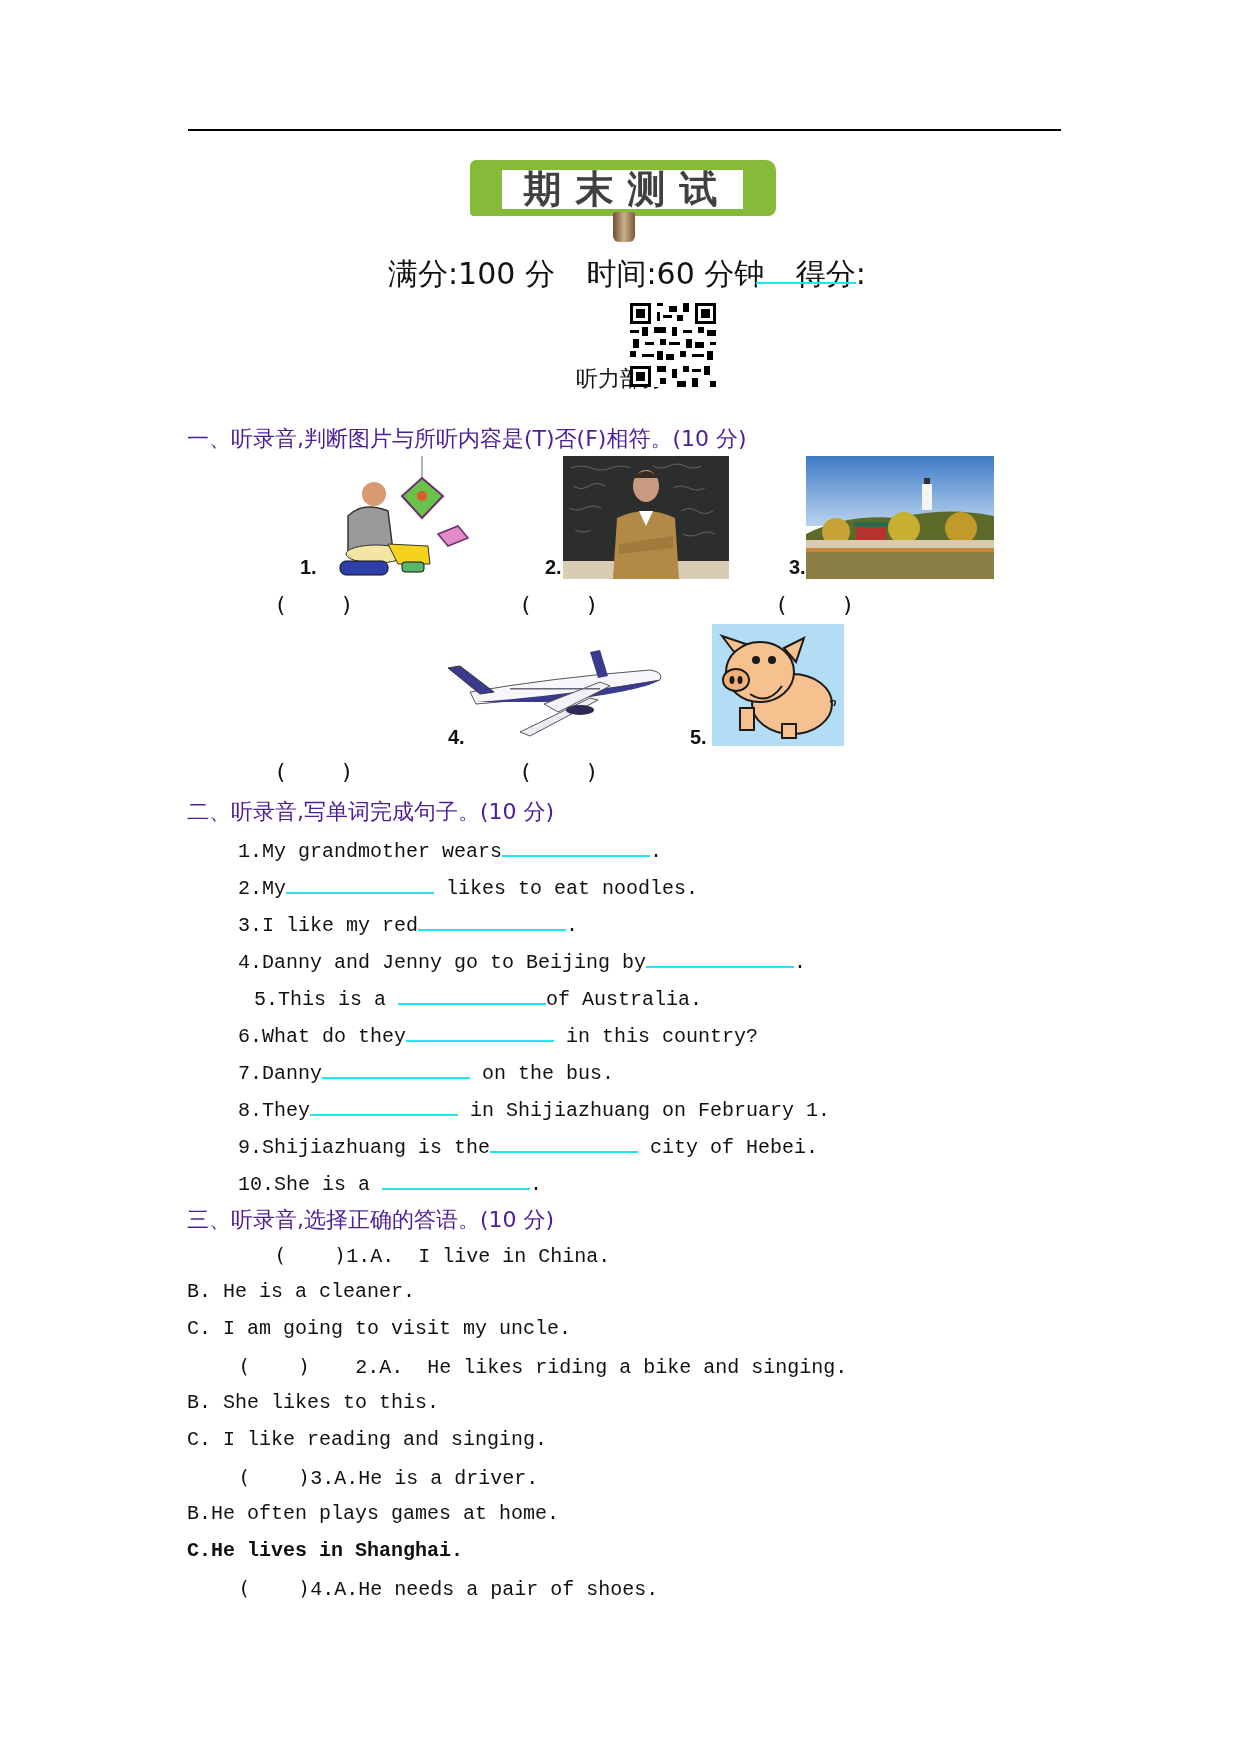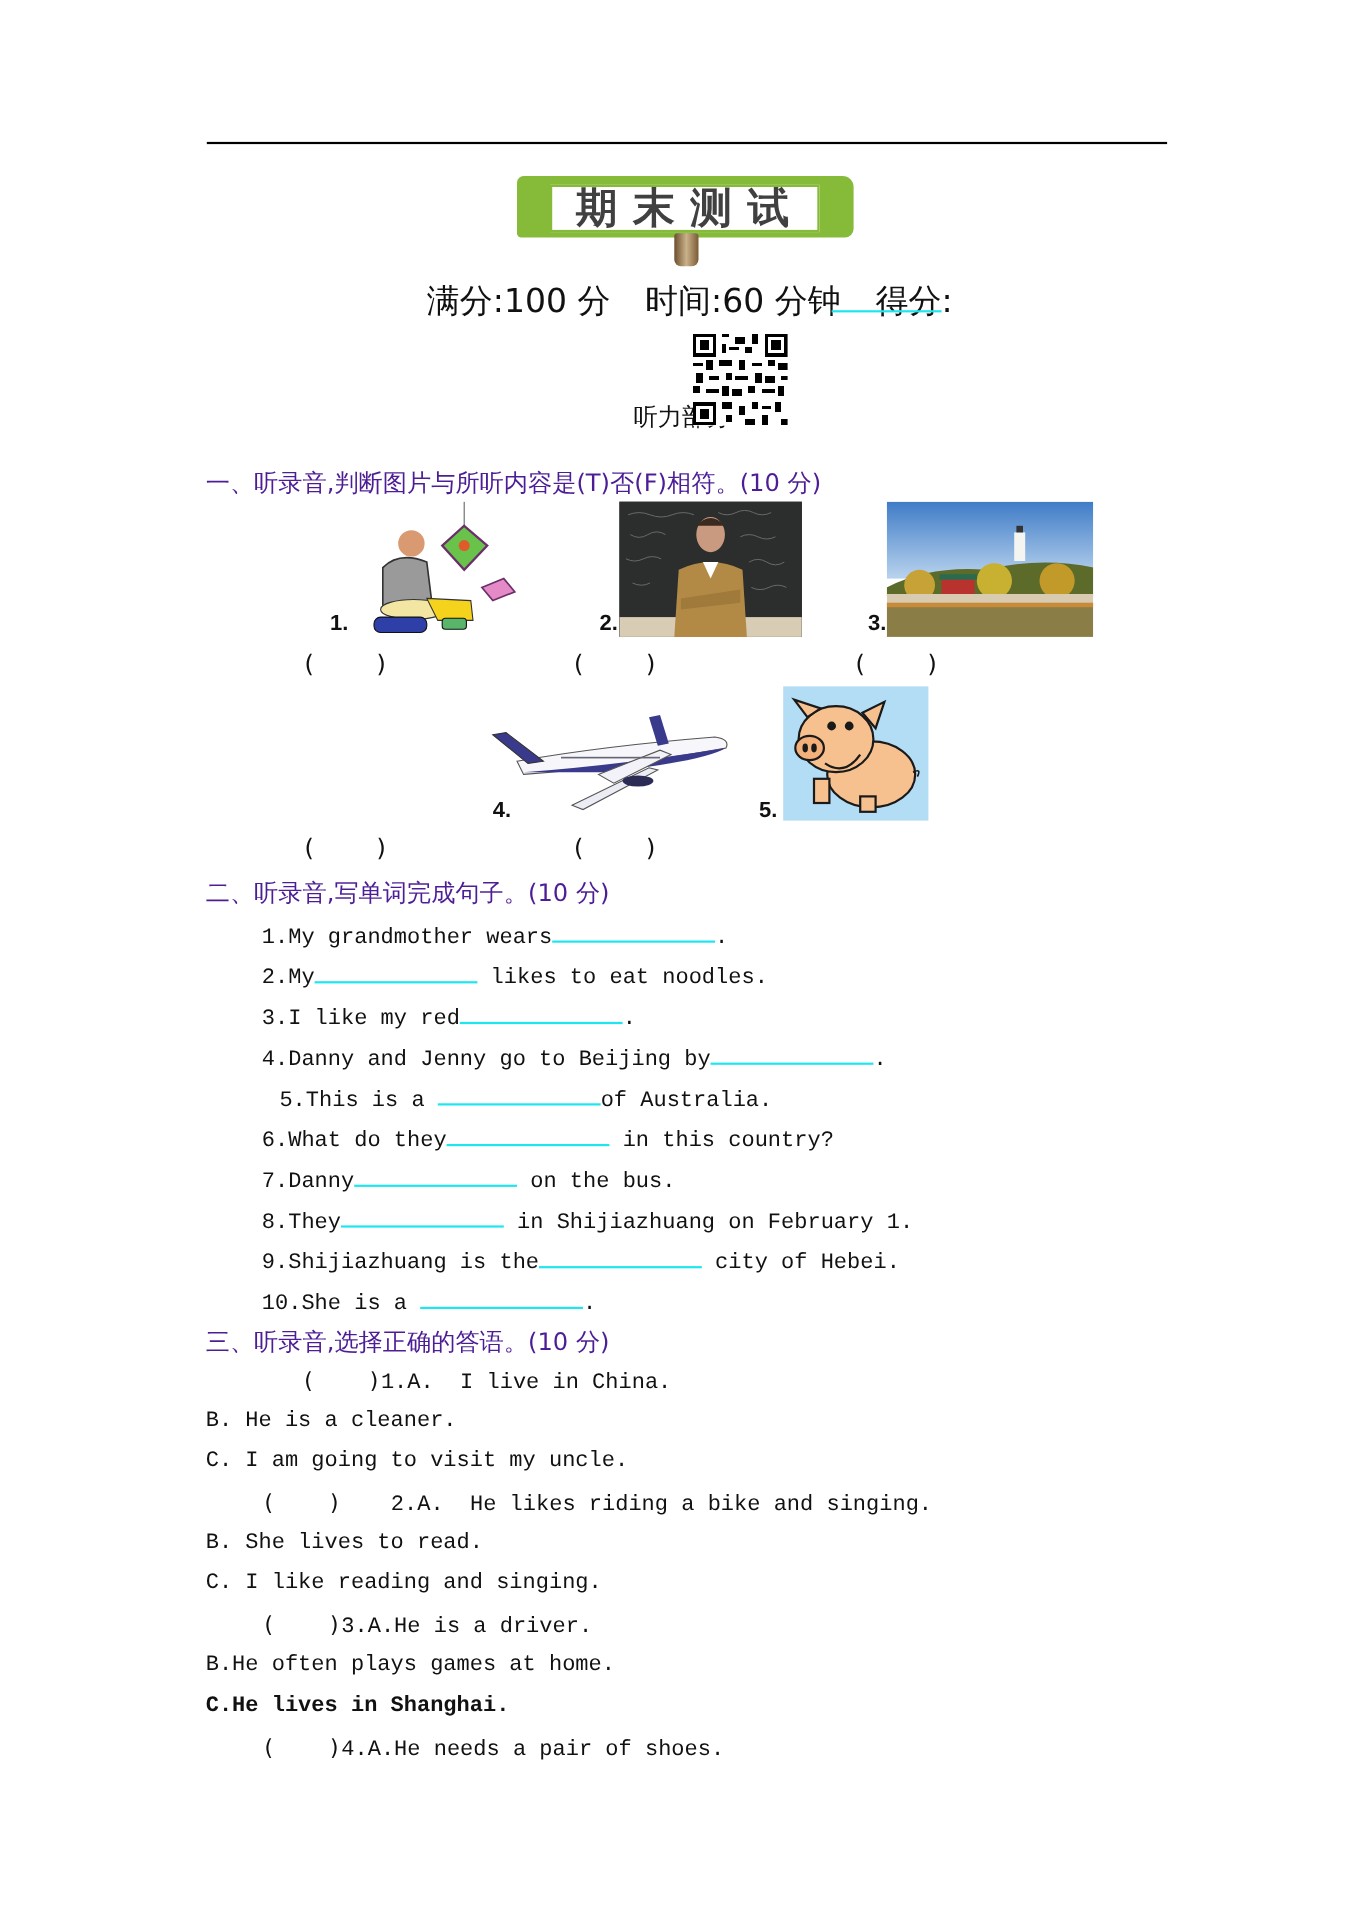--- a/index.html
+++ b/index.html
@@ -227,7 +227,7 @@
 <div class="item" style="left:187px; top:1316px;">C.  I am going to visit my uncle.</div>
 
 <div class="item" style="left:238px; top:1353px;"><span style="font-family:'DejaVu Sans Mono',monospace; white-space:pre;">(    )</span><span style="white-space:pre;margin-left:45px;">2.A.  He likes riding a bike and singing.</span></div>
-<div class="item" style="left:187px; top:1390px;">B.  She lives to read.</div>
+<div class="item" style="left:187px; top:1390px;">B.  She likes to this.</div>
 <div class="item" style="left:187px; top:1427px;">C.  I like reading and singing.</div>
 
 <div class="item" style="left:238px; top:1464px;"><span style="font-family:'DejaVu Sans Mono',monospace; white-space:pre;">(    )</span><span style="white-space:pre;">3.A.He is a driver.</span></div>

